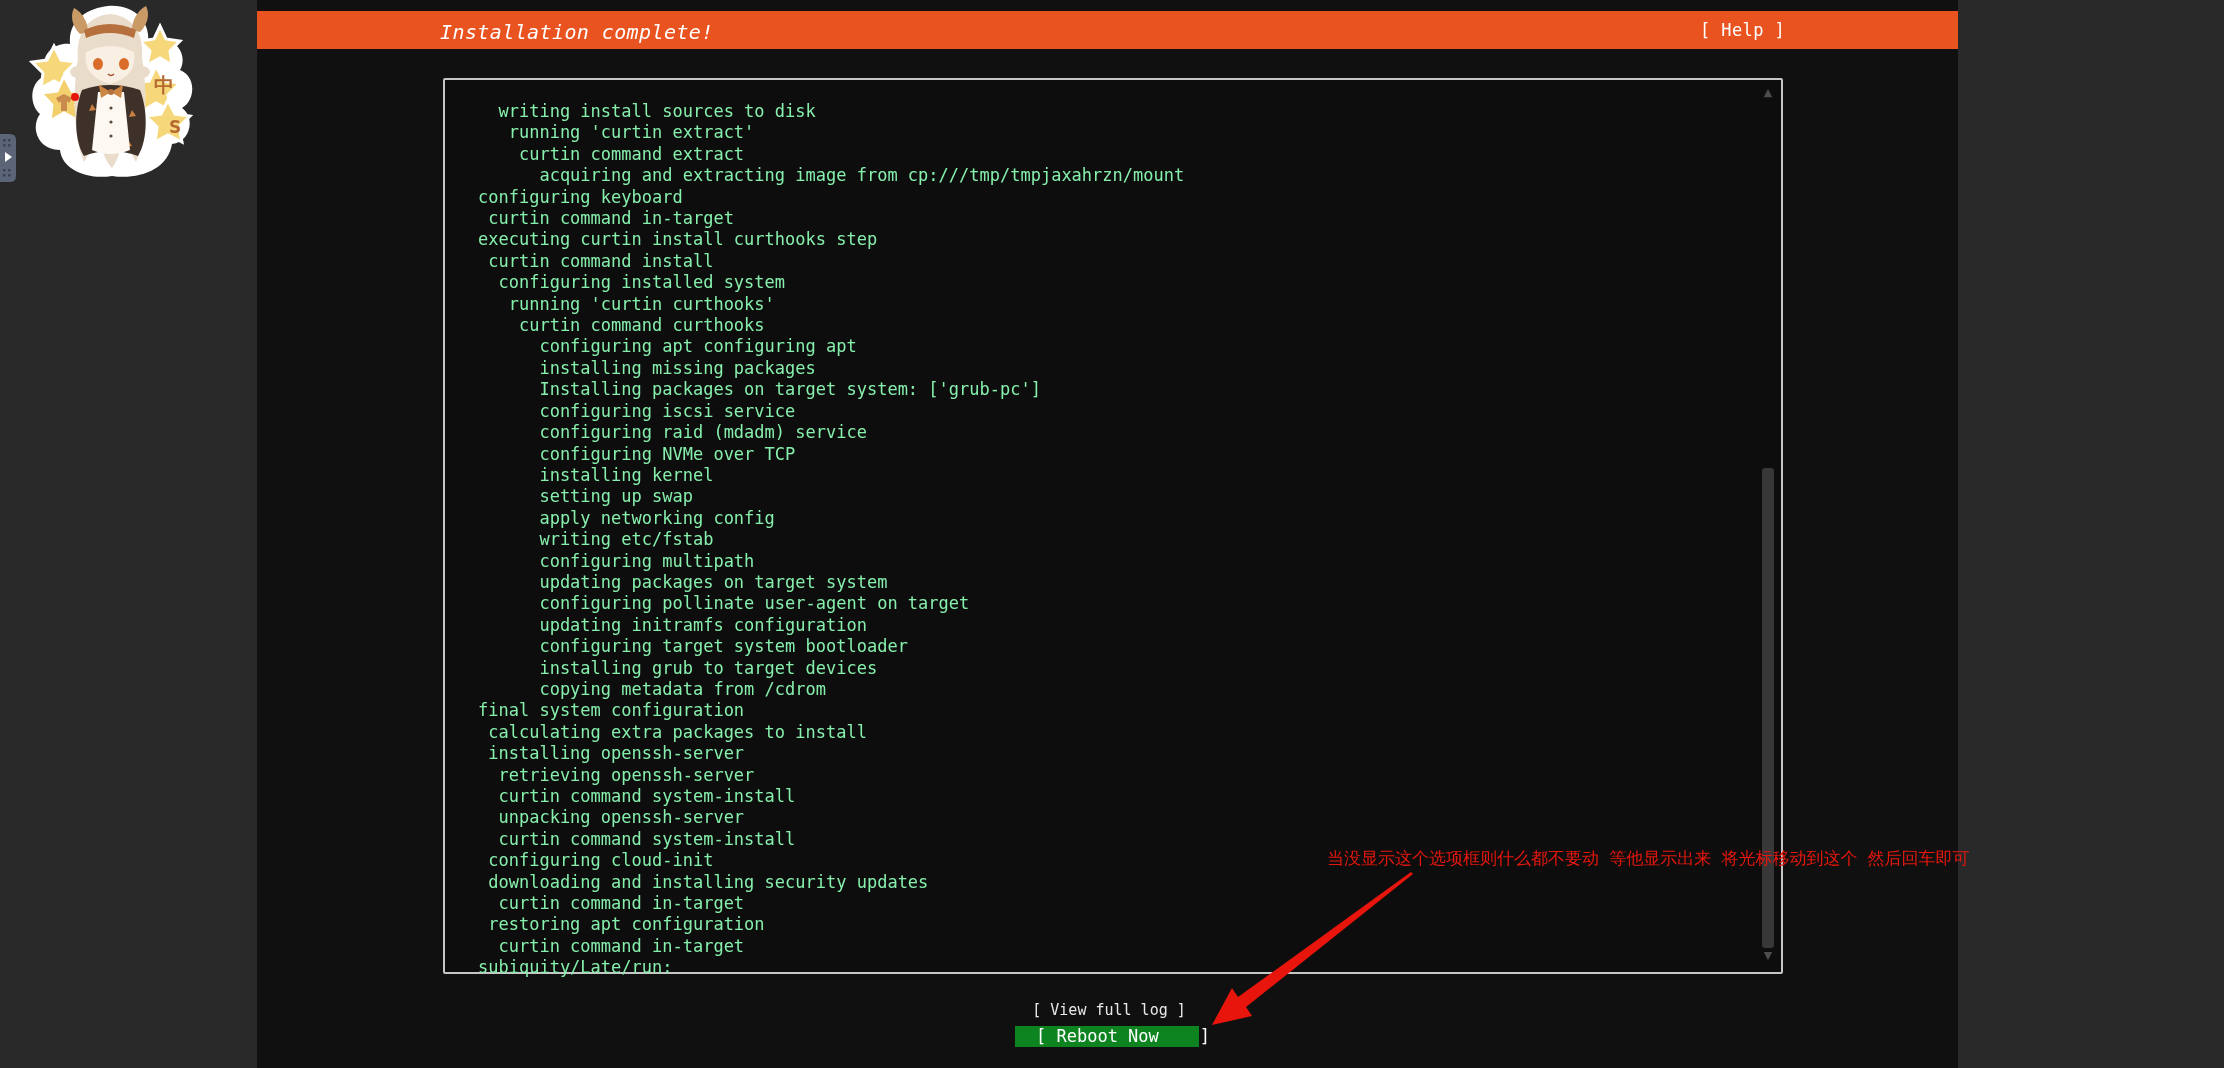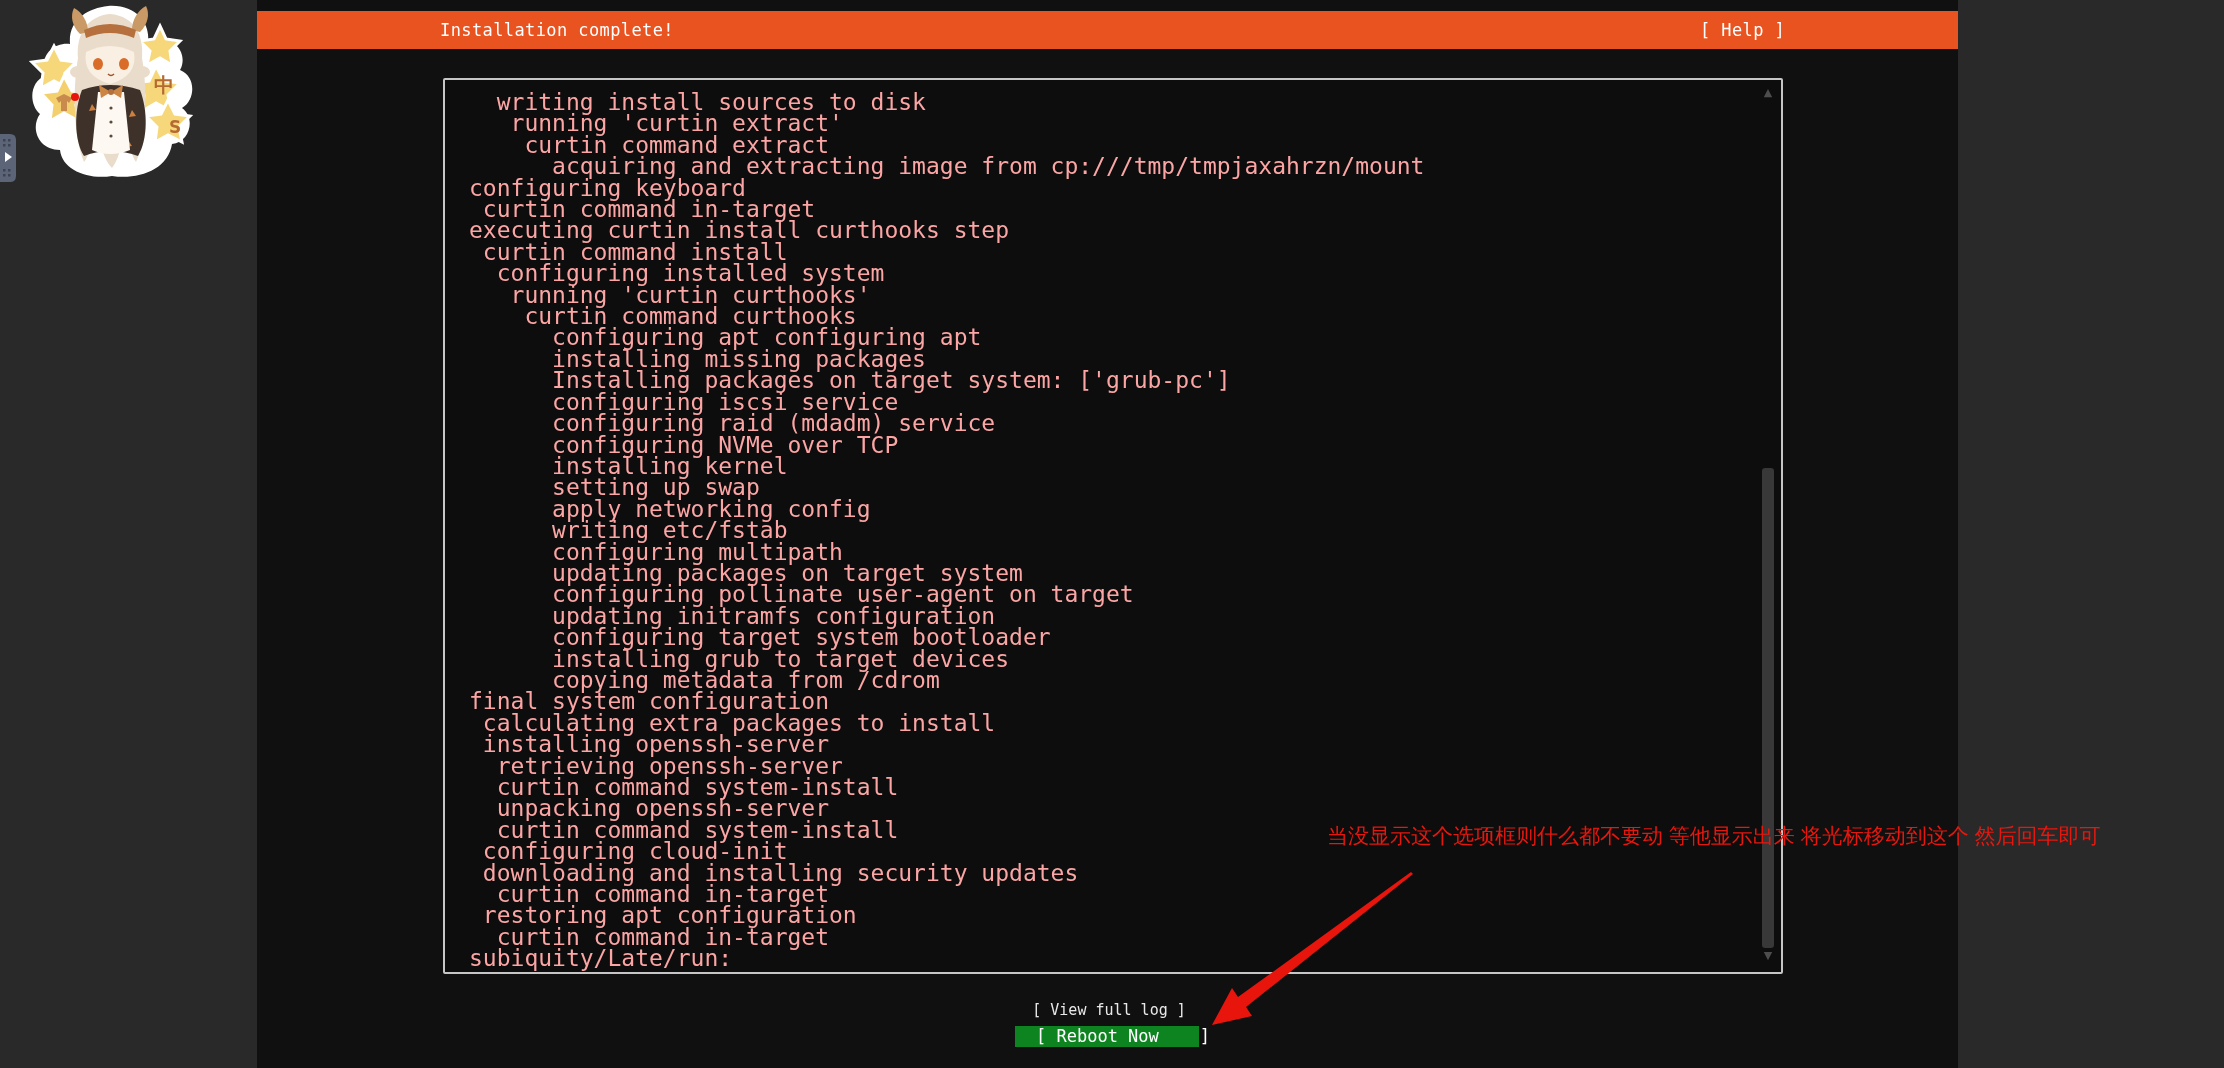--- a/index.html
+++ b/index.html
@@ -24,8 +24,9 @@
   }
   #title{
     left:183px;top:9px;
-    font-size:17px;letter-spacing:.4px;
-    white-space:pre;
+    font-size:20px;letter-spacing:.4px;
+    white-space:pre;
+    font-style:italic;
   }
   #help-button{
     left:1443px;top:9px;

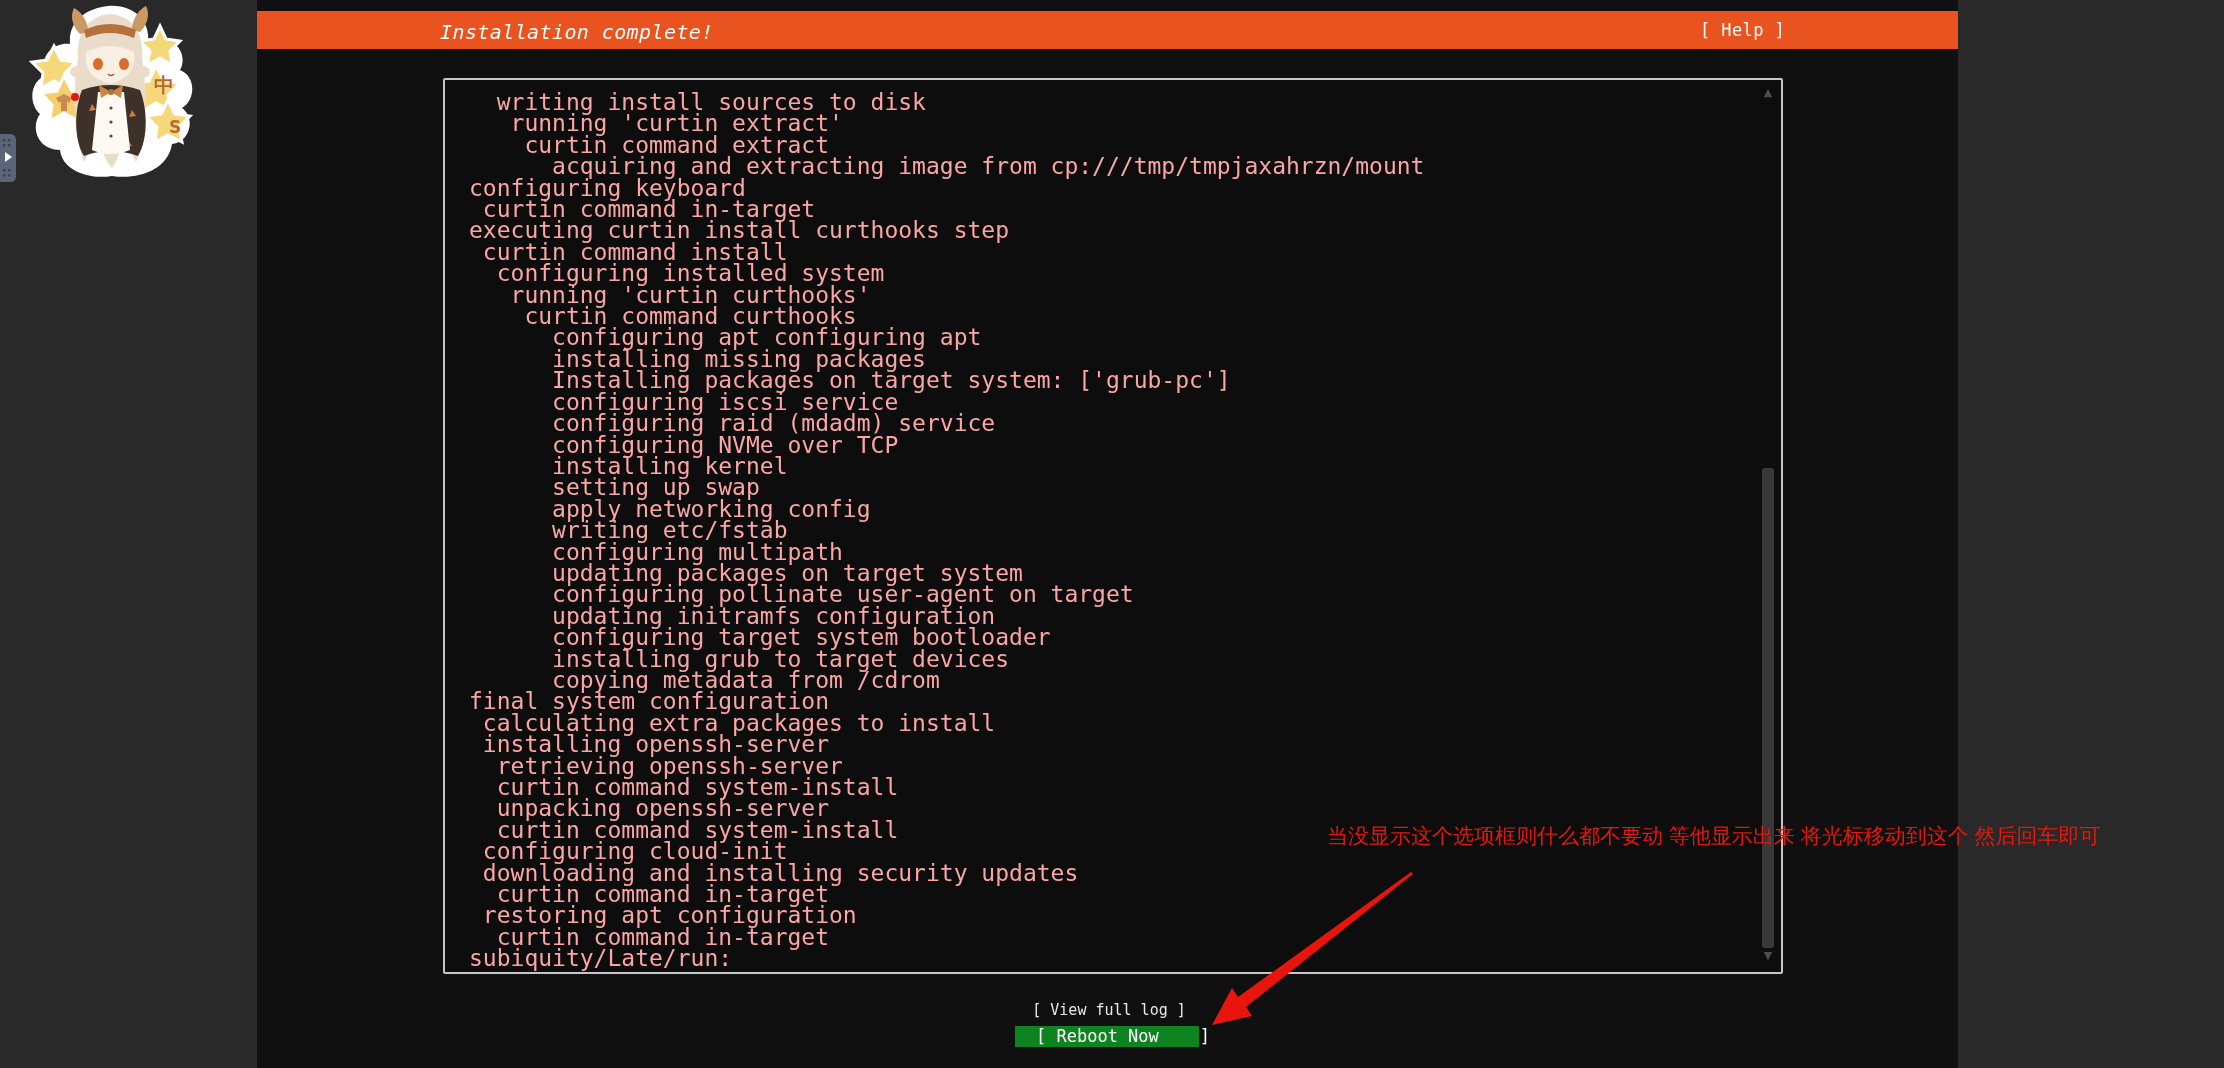--- a/index.html
+++ b/index.html
@@ -43,10 +43,10 @@
   }
   #log-text{
     left:462px;top:85px;width:1280px;height:880px;
-    margin:7px;
+    margin:16px;
     font-family:"DejaVu Sans Mono","Liberation Mono",monospace;
-    font-size:23px;line-height:21.4px;
-    color:#fca5a5;
+    font-size:17px;line-height:21.4px;
+    color:#86efac;
     white-space:pre;
     overflow:hidden;
   }

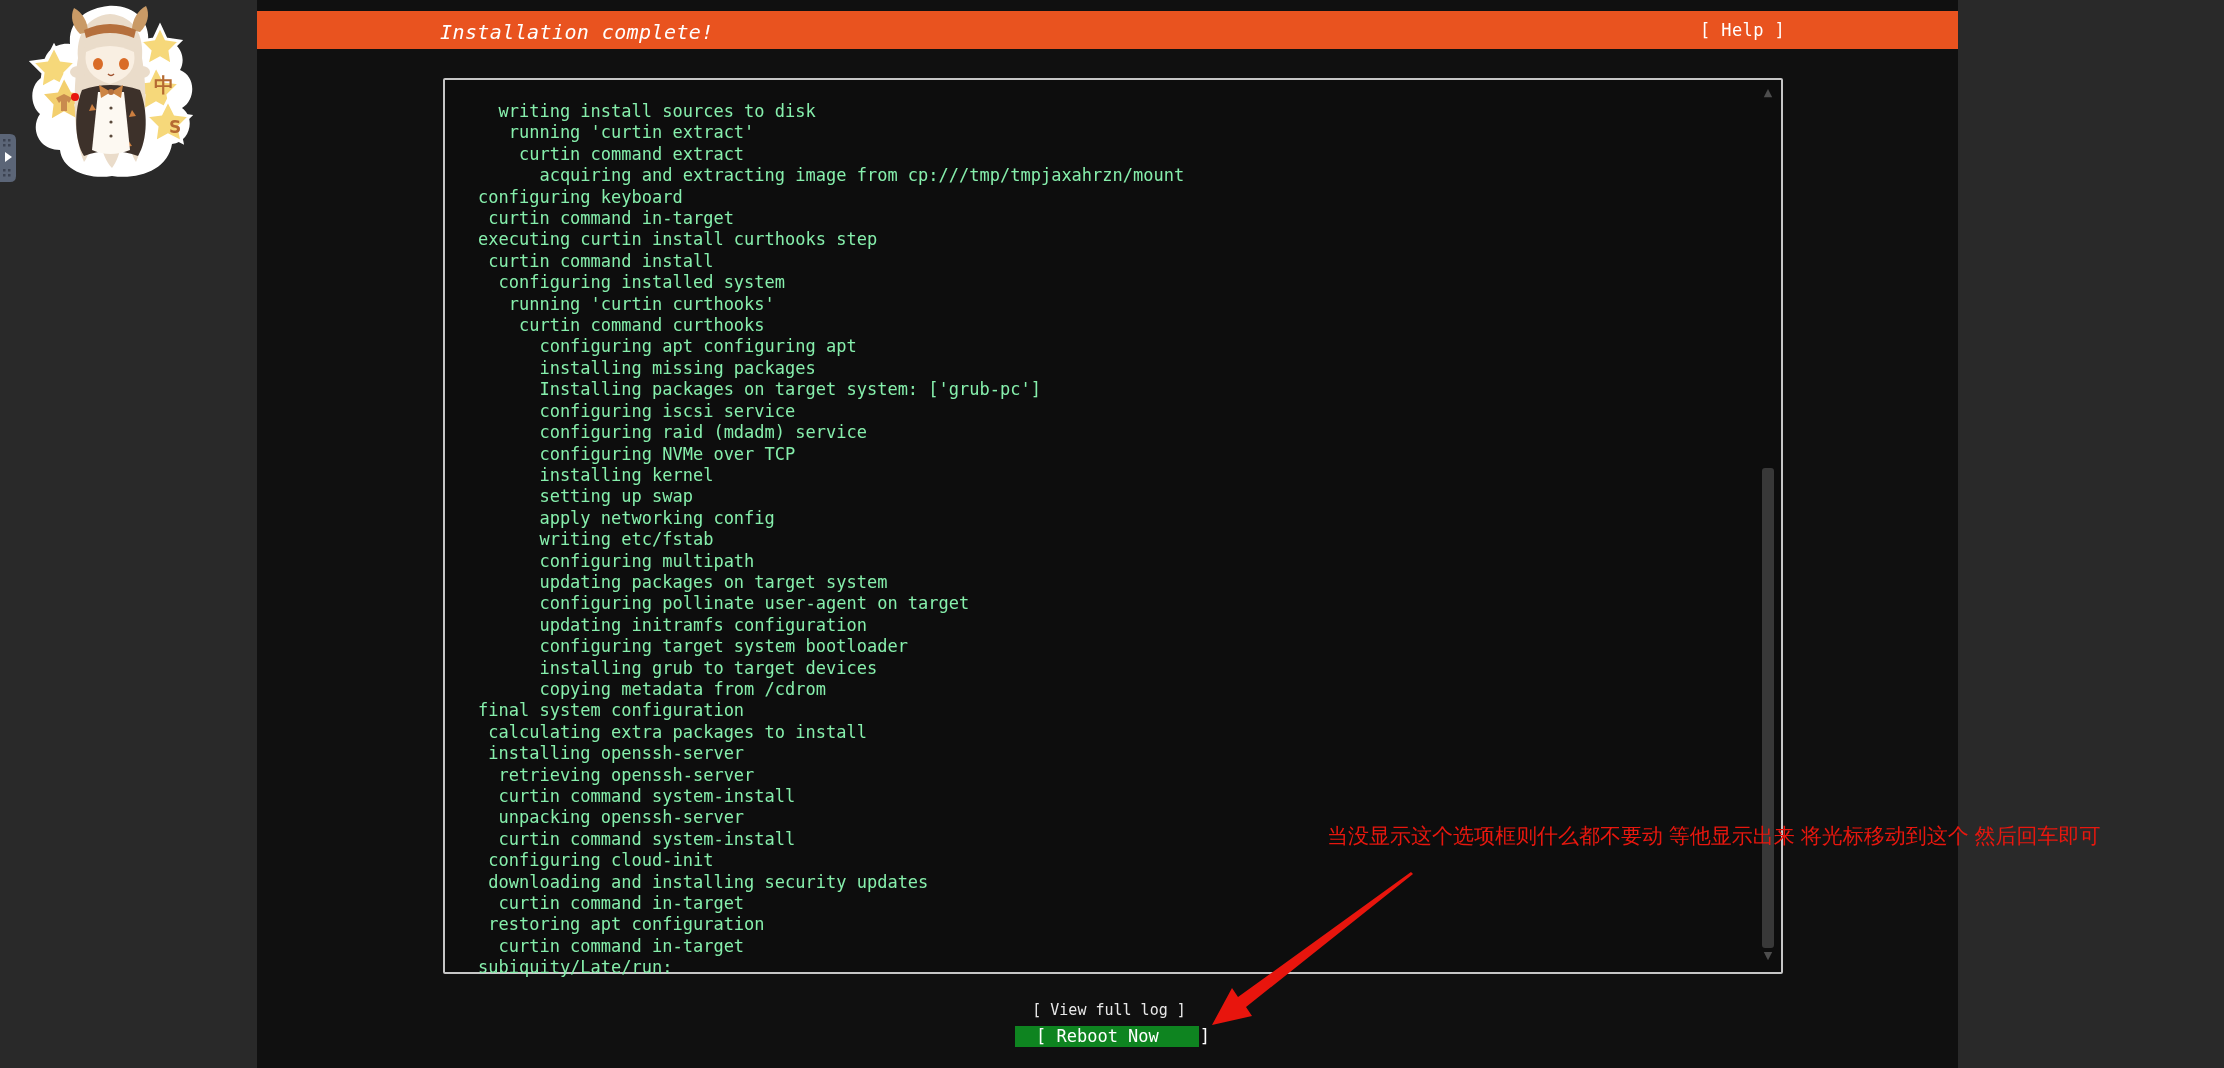--- a/index.html
+++ b/index.html
@@ -80,9 +80,9 @@
 
   
   #annotation-text{
-    left:1327px;top:822px;
-    font-family:Liberation Sans, sans-serif;
-    font-size:21px;line-height:28px;
+    left:1327px;top:846px;
+    font-family:Liberation Mono, monospace;
+    font-size:17px;line-height:28px;
     color:#e8170e;
     white-space:pre;
     z-index:30;

